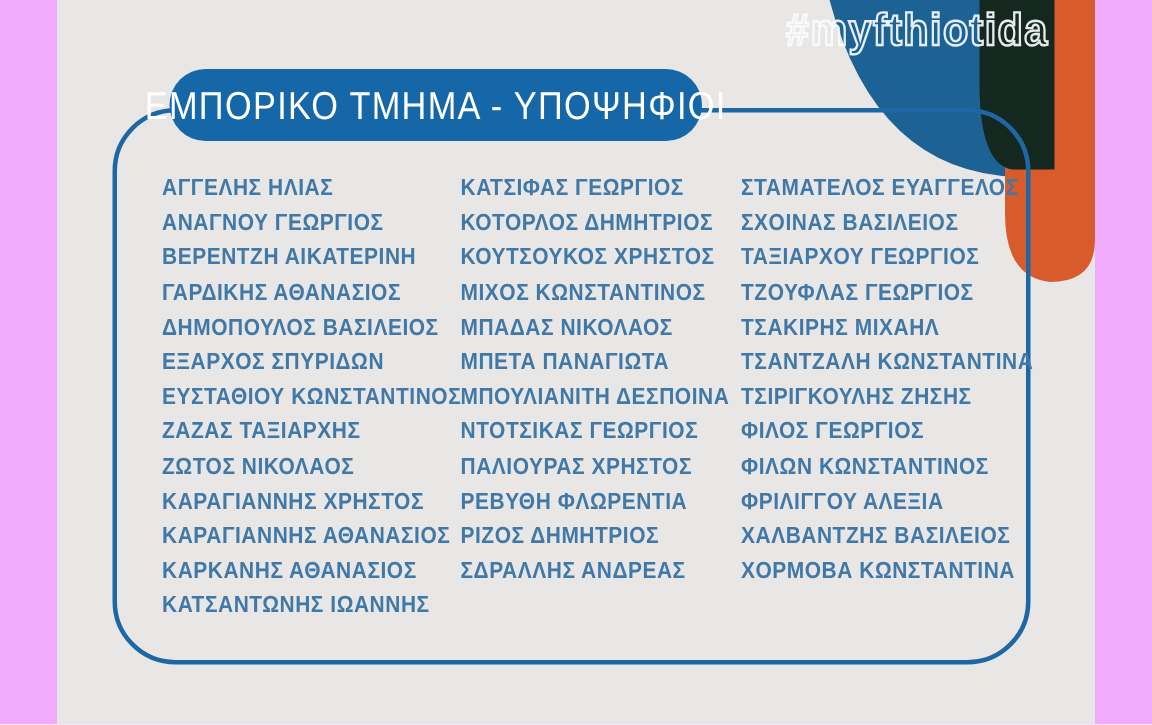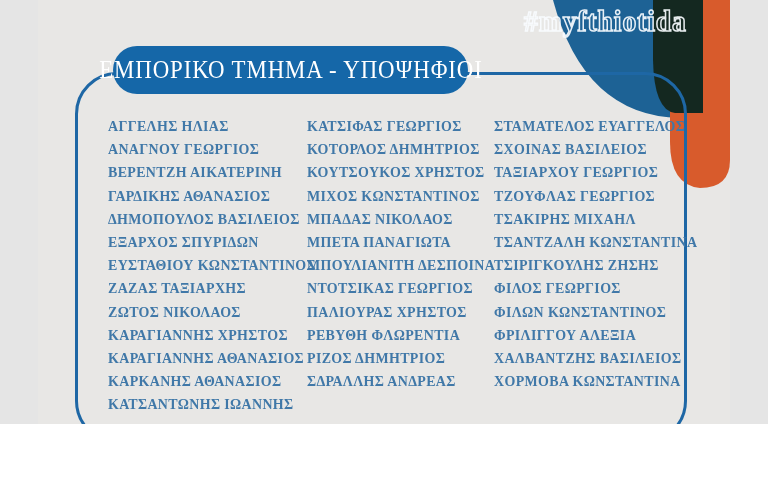--- a/index.html
+++ b/index.html
@@ -4,9 +4,9 @@
 <style>
   html,body{margin:0;padding:0;background:#ffffff;}
   .stage{
-    position:relative;width:768px;height:424px;overflow:hidden;
-    background:#e5e5e5;
-    font-family:Liberation Serif, serif;
+    position:relative;width:768px;height:483px;overflow:hidden;
+    background:#f0abfc;
+    font-family:Liberation Sans, sans-serif;
   }
   .poster{
     position:absolute;left:38px;top:0;width:692px;height:483px;

